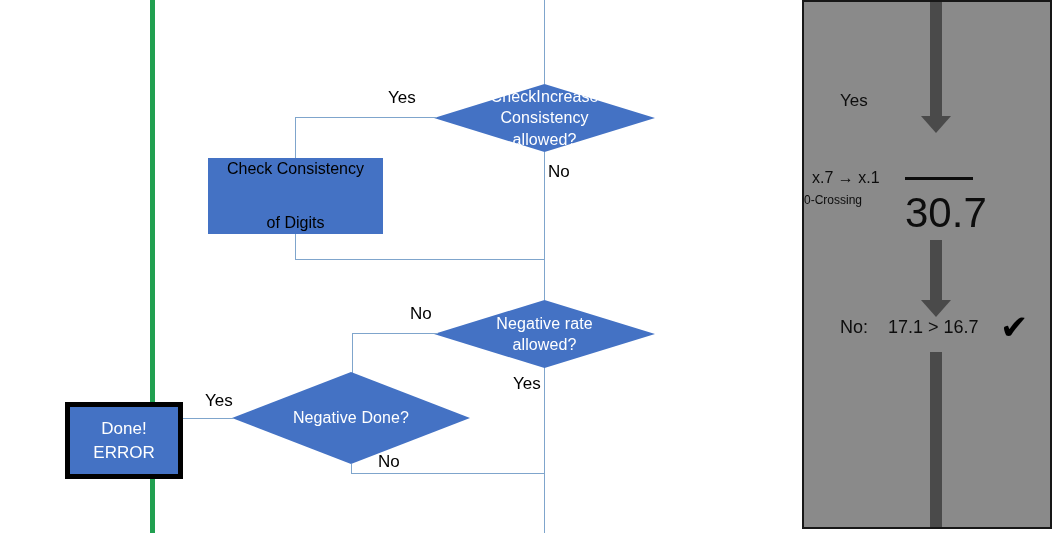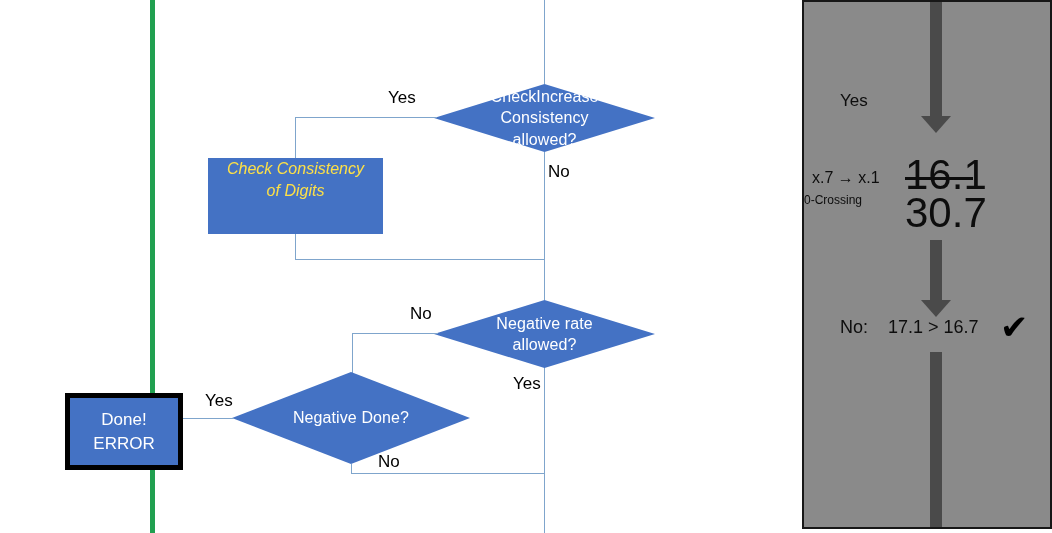--- a/index.html
+++ b/index.html
@@ -21,8 +21,8 @@
      font-size:16px;line-height:1.32;text-align:center;letter-spacing:.1px;}
 
   .procbox{position:absolute;background:#4472C4;display:flex;flex-direction:column;
-     align-items:center;justify-content:flex-start;color:#fde047;font-size:16px;
-     line-height:1.35;text-align:center;font-style:italic;}
+     align-items:center;justify-content:space-between;color:#000000;font-size:16px;
+     line-height:1.35;text-align:center;}
 
   .errbox{position:absolute;background:#4472C4;border:5px solid #000000;
      display:flex;flex-direction:column;align-items:center;justify-content:center;

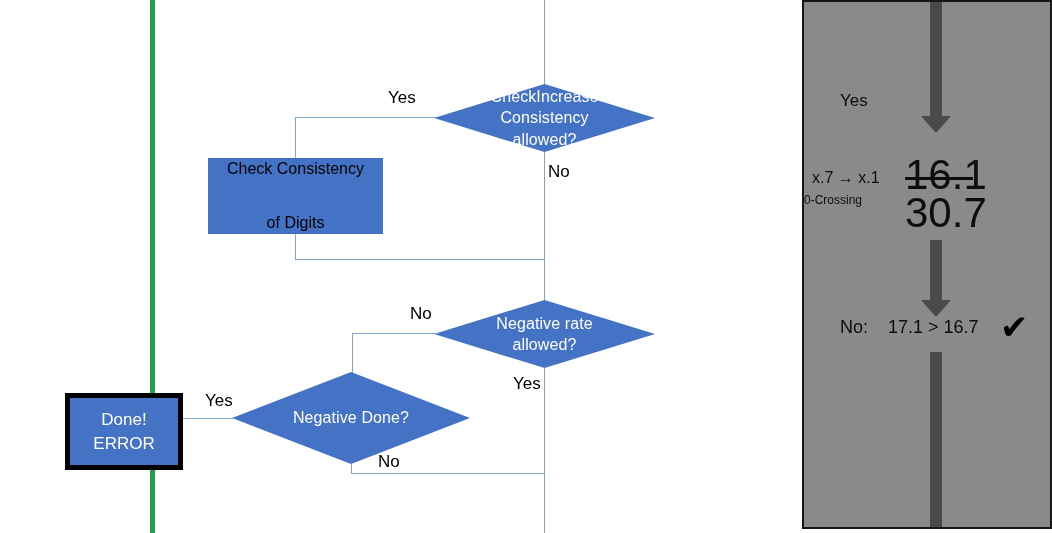--- a/index.html
+++ b/index.html
@@ -121,7 +121,6 @@
     <div class="p-text" style="left:8px;top:167px;font-size:16px;">x.7 → x.1</div>
     <div class="p-text" style="left:0px;top:191px;font-size:12px;">0-Crossing</div>
 
-    <div class="big-num" style="left:101px;top:152px;">16.1</div>
     <div class="strike" style="left:101px;top:175px;width:68px;"></div>
     <div class="big-num" style="left:101px;top:190px;">30.7</div>
 

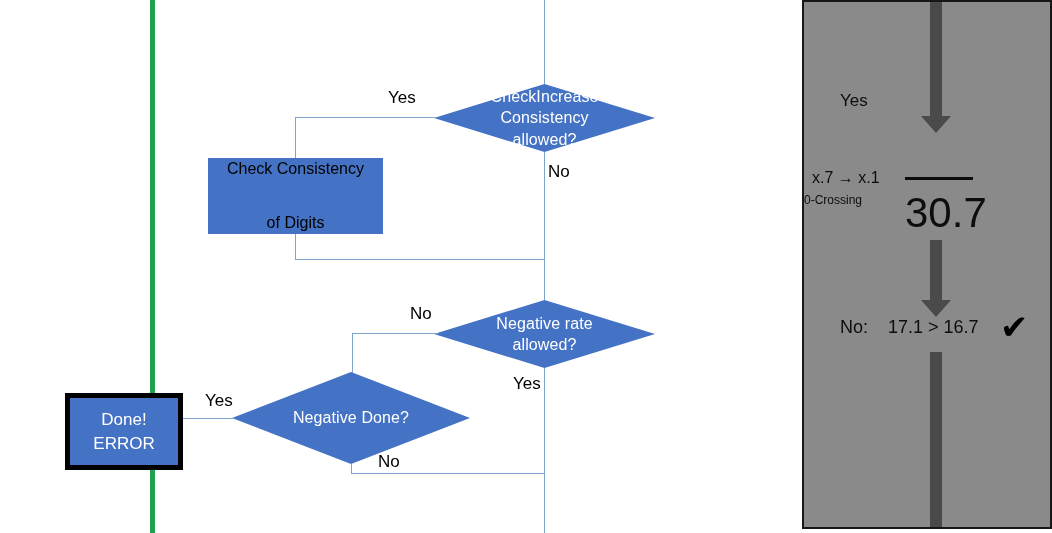--- a/index.html
+++ b/index.html
@@ -106,7 +106,7 @@
   <div class="conn h" style="left:351px;top:473px;width:194px;"></div>
   <div class="edge-label" style="left:378px;top:452px;">No</div>
 
-  <div class="errbox" style="left:65px;top:393px;width:108px;height:67px;">
+  <div class="errbox" style="left:65px;top:402px;width:108px;height:67px;">
     <span>Done!</span>
     <span>ERROR</span>
   </div>

